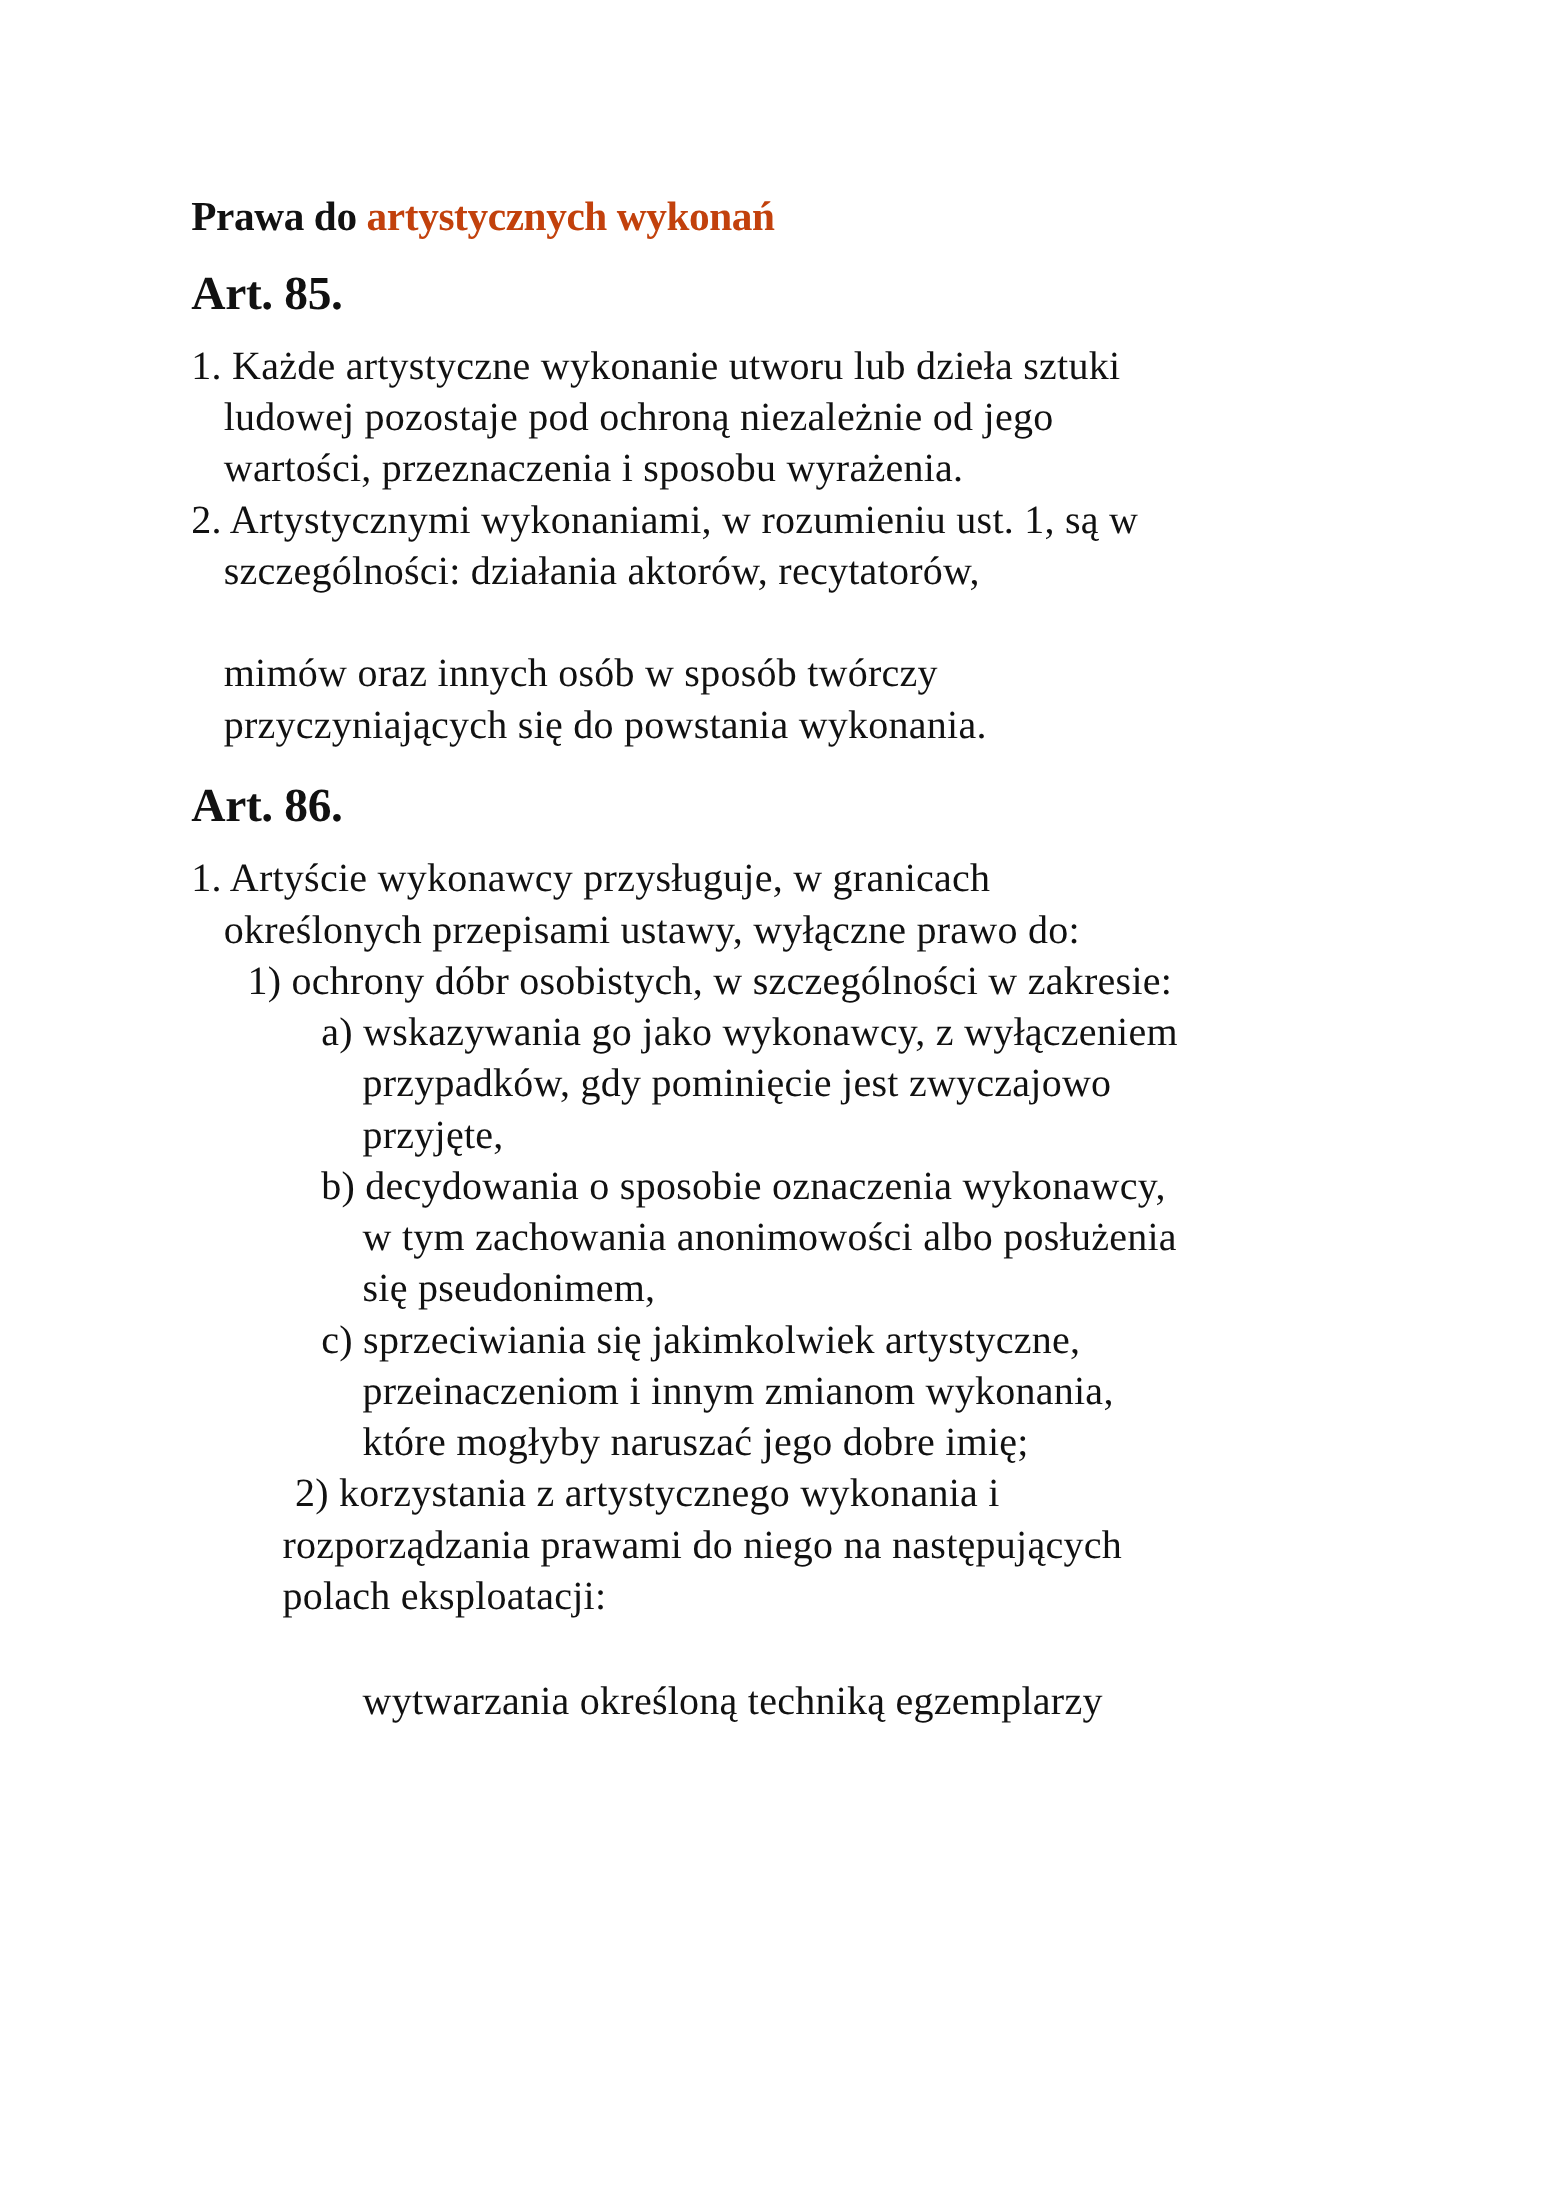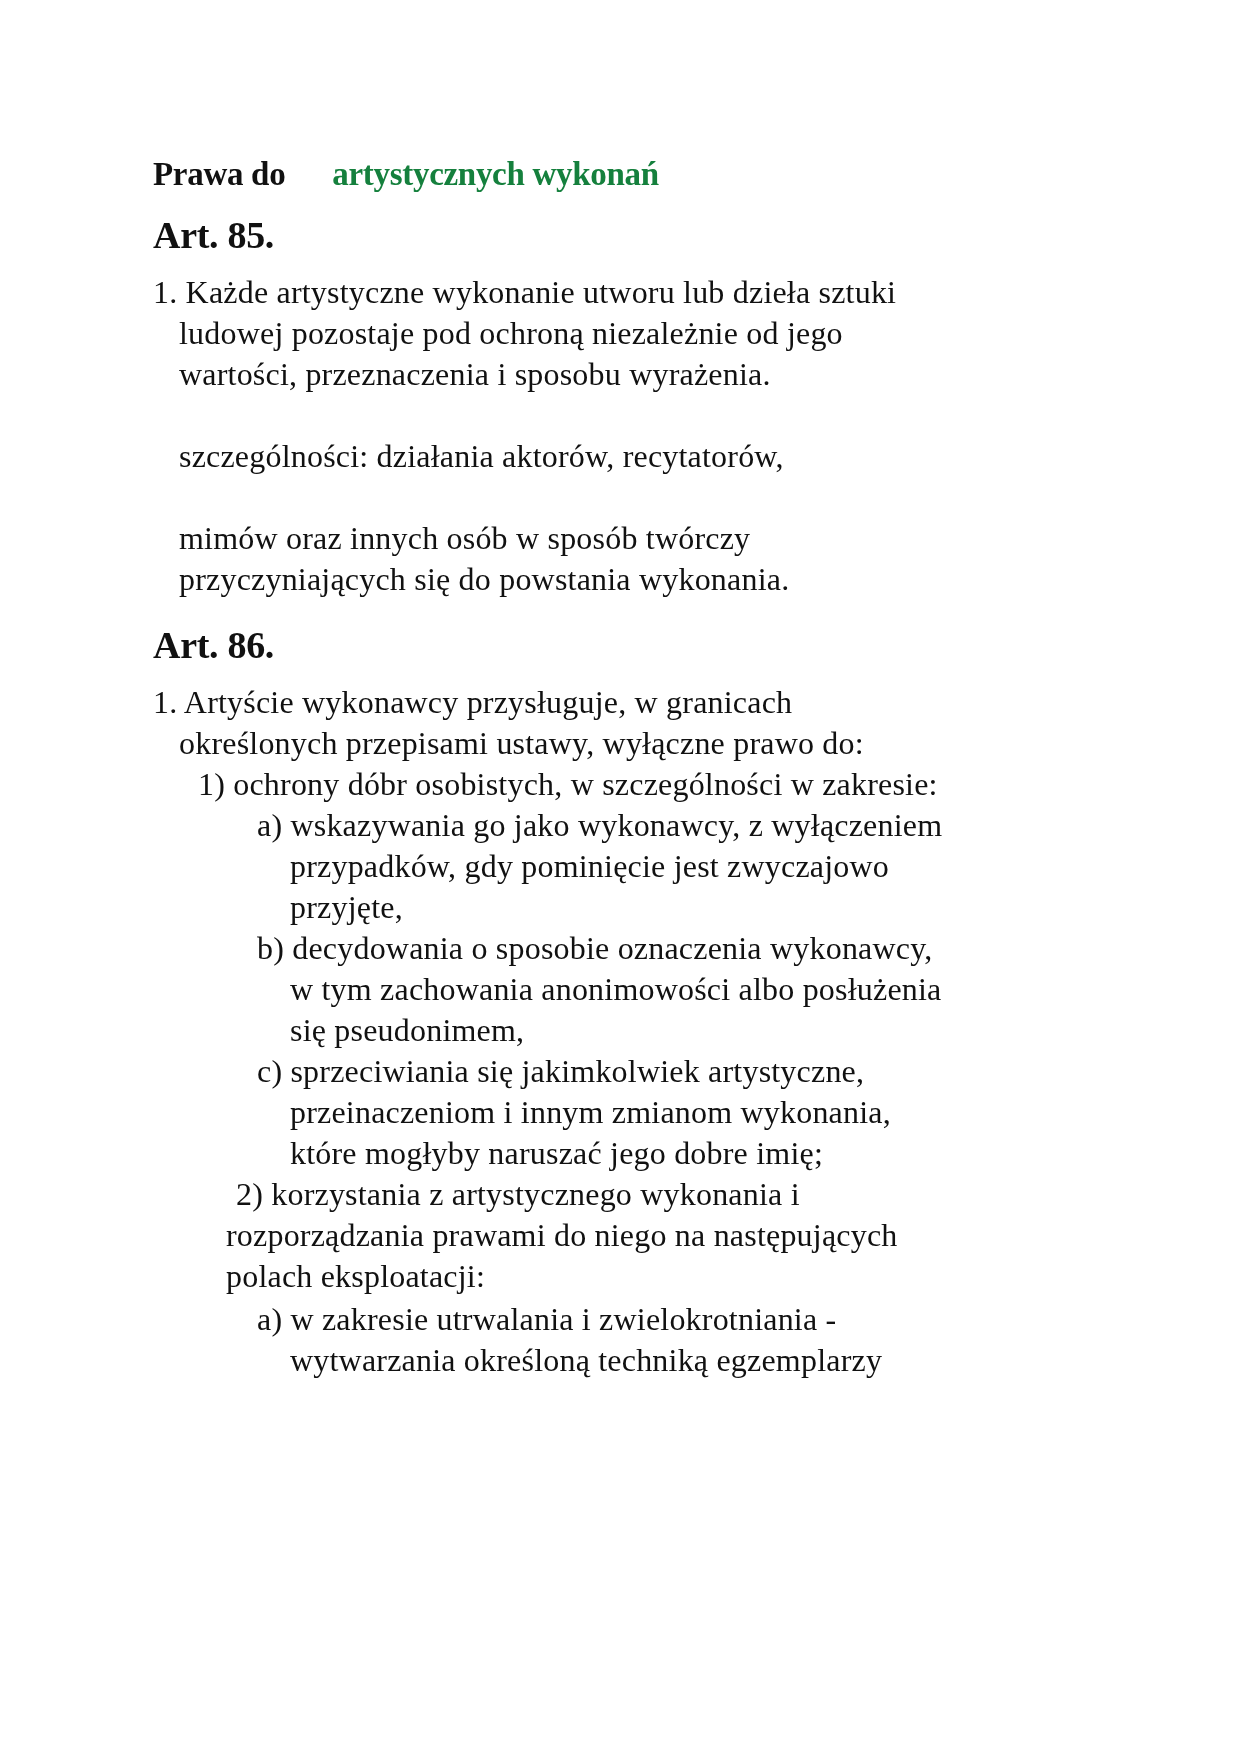--- a/index.html
+++ b/index.html
@@ -36,8 +36,7 @@
       font-size: 33px;
     }
     .title .accent {
-      color: #15803d;
-      margin-left: 39px;
+      color: #c2410c;
     }
     .heading {
       font-weight: bold;

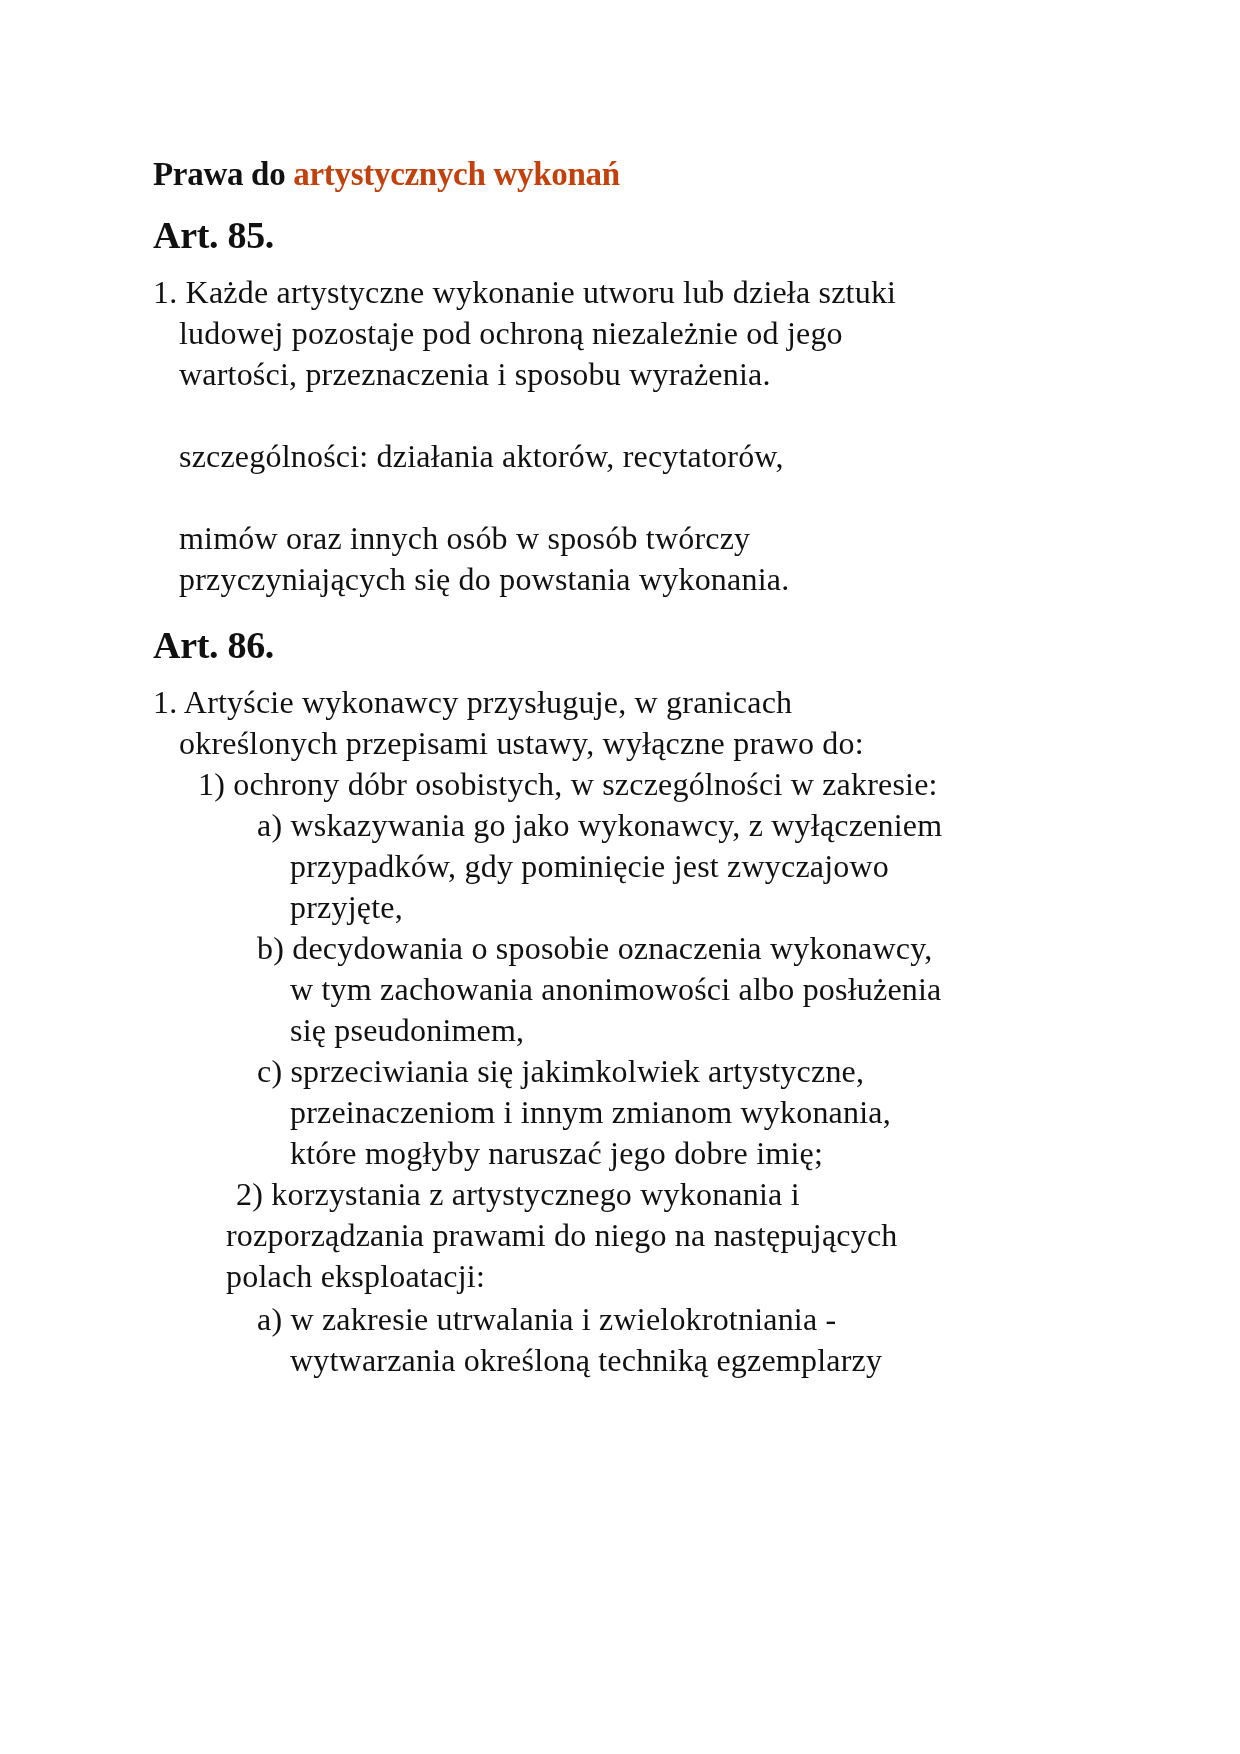--- a/index.html
+++ b/index.html
@@ -63,6 +63,7 @@
   <div class="line body-text" style="left:153px; top:276px;text-align:center;">1. Każde artystyczne wykonanie utworu lub dzieła sztuki</div>
   <div class="line body-text" style="left:179px; top:317px;">ludowej pozostaje pod ochroną niezależnie od jego</div>
   <div class="line body-text" style="left:179px; top:358px;">wartości, przeznaczenia i sposobu wyrażenia.</div>
+  <div class="line body-text" style="left:153px; top:399px;">2. Artystycznymi wykonaniami, w rozumieniu ust. 1, są w</div>
   <div class="line body-text" style="left:179px; top:440px;">szczególności: działania aktorów, recytatorów,</div>
   <div class="line body-text" style="left:179px; top:522px;">mimów oraz innych osób w sposób twórczy</div>
   <div class="line body-text" style="left:179px; top:563px;">przyczyniających się do powstania wykonania.</div>

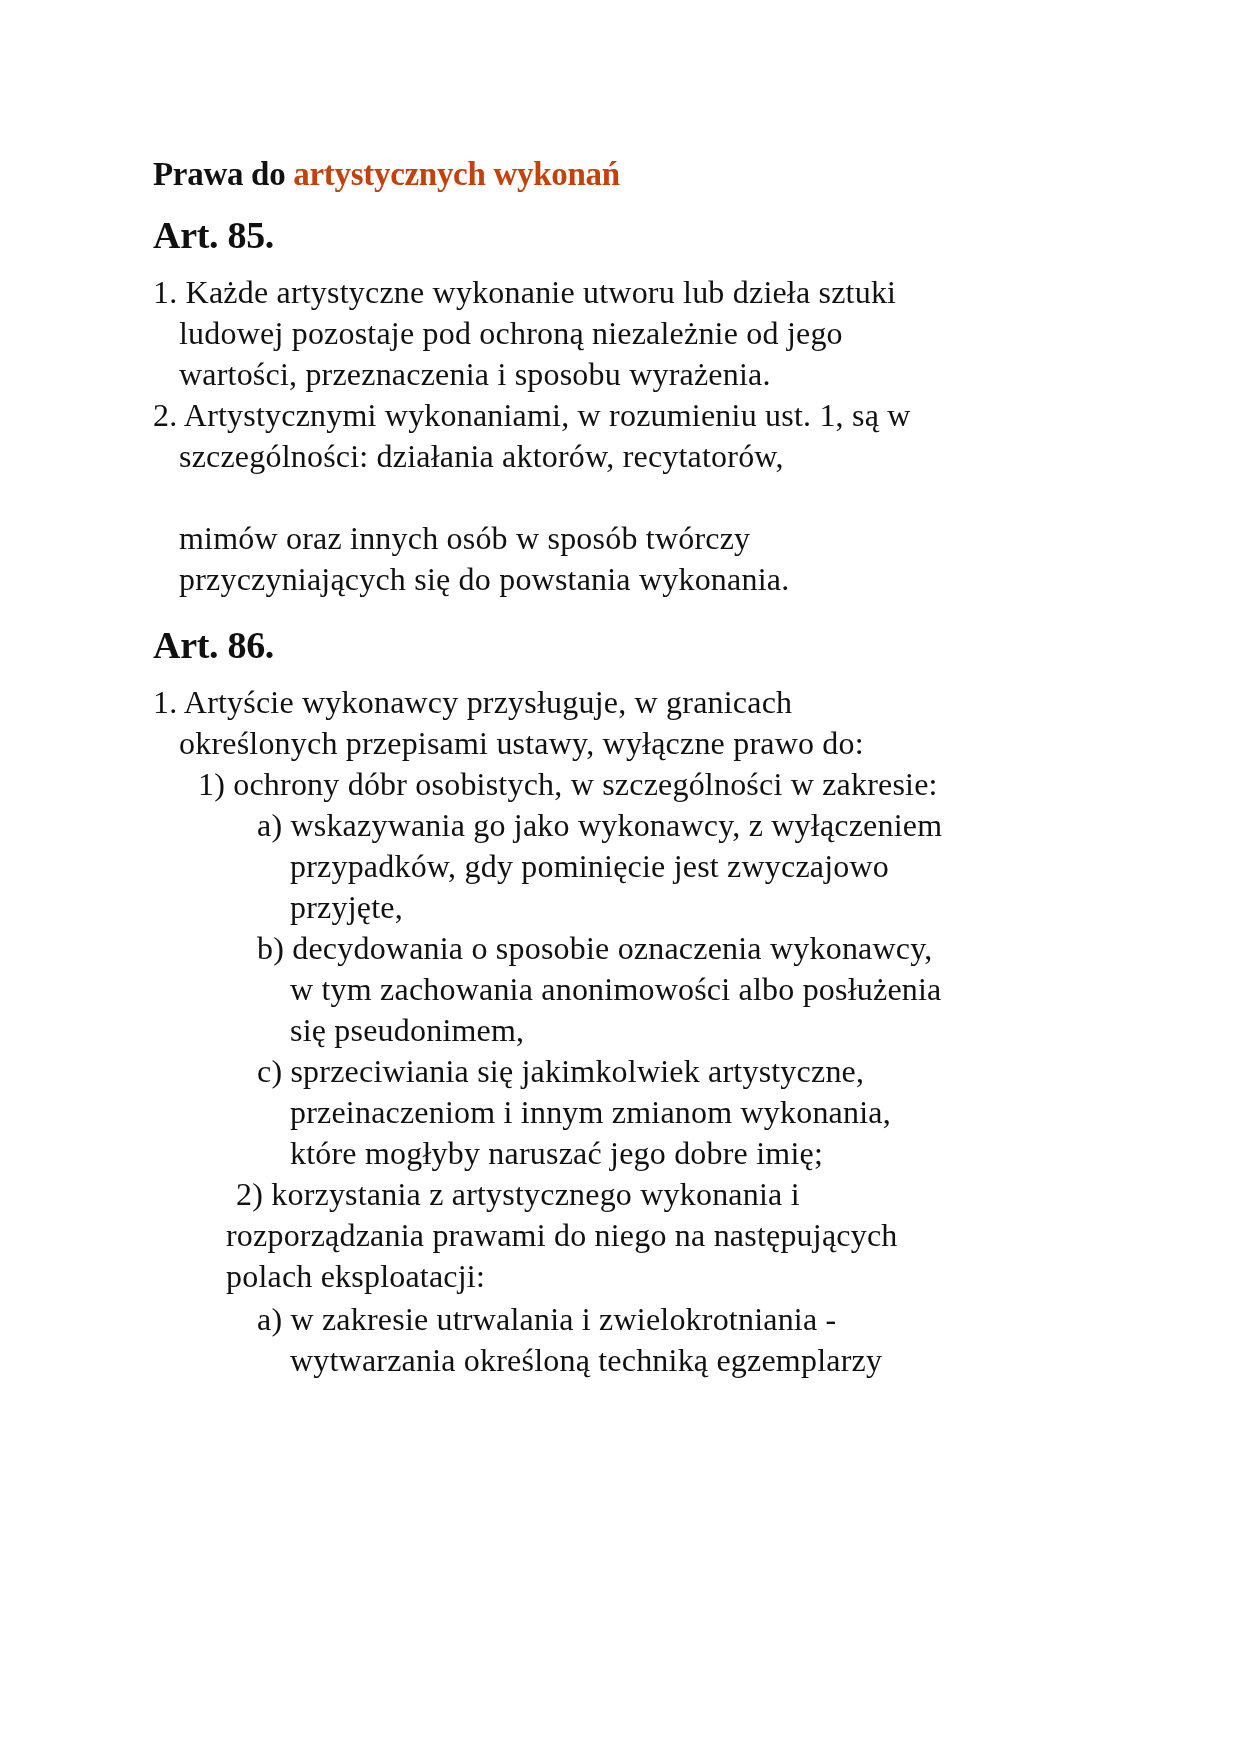--- a/index.html
+++ b/index.html
@@ -85,7 +85,6 @@
   <div class="line body-text" style="left:198px; top:1178px;margin-left:38px;">2)  korzystania z artystycznego wykonania i</div>
   <div class="line body-text" style="left:226px; top:1219px;">rozporządzania prawami do niego na następujących</div>
   <div class="line body-text" style="left:226px; top:1260px;">polach eksploatacji:</div>
-  <div class="line body-text" style="left:257px; top:1303px;">a)  w zakresie utrwalania i zwielokrotniania -</div>
   <div class="line body-text" style="left:290px; top:1344px;">wytwarzania określoną techniką egzemplarzy</div>
 
 </div>

